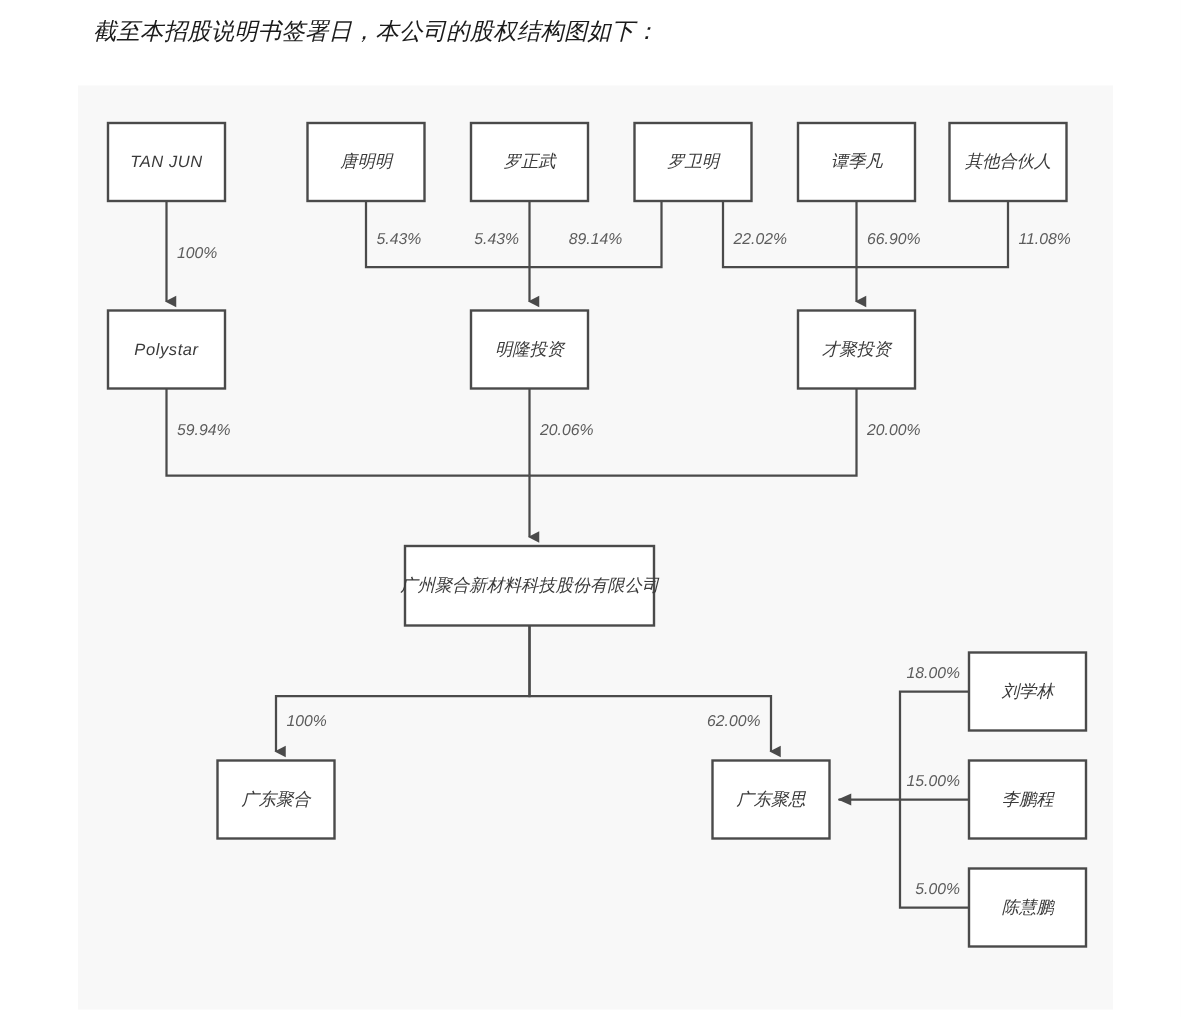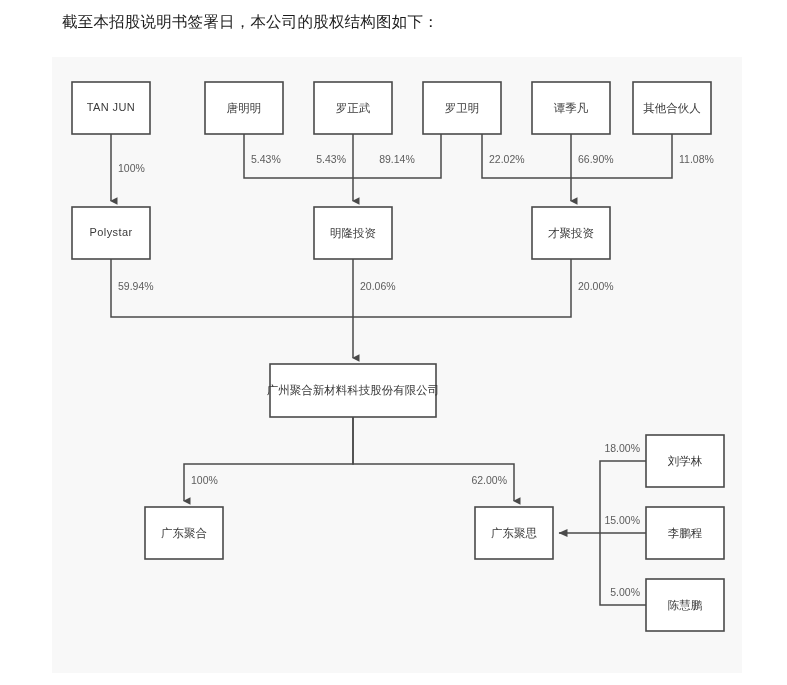--- a/index.html
+++ b/index.html
@@ -19,6 +19,7 @@
     position: relative;
     width: 787px;
     height: 685px;
+    font-style: italic;
   }
   .caption {
     position: absolute;

